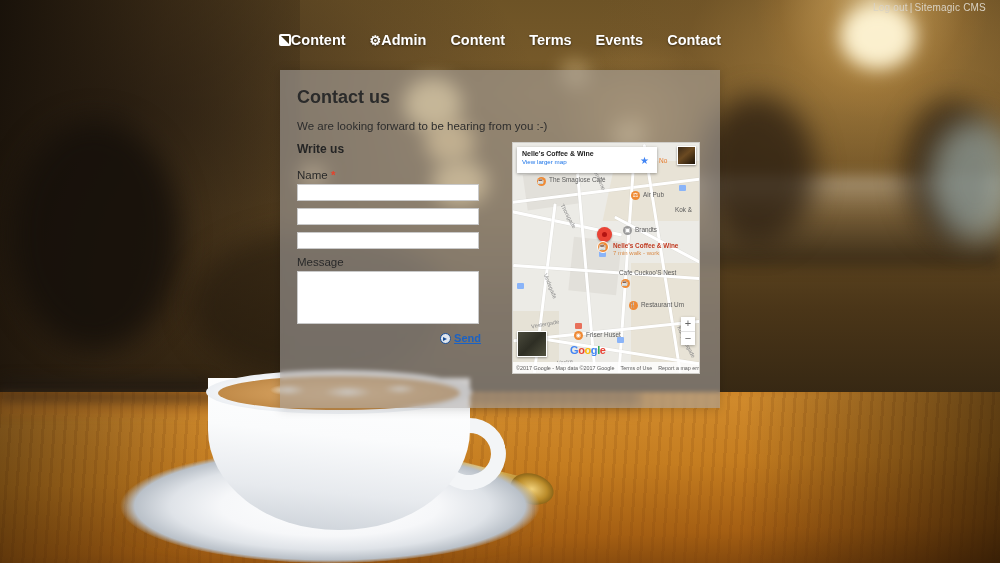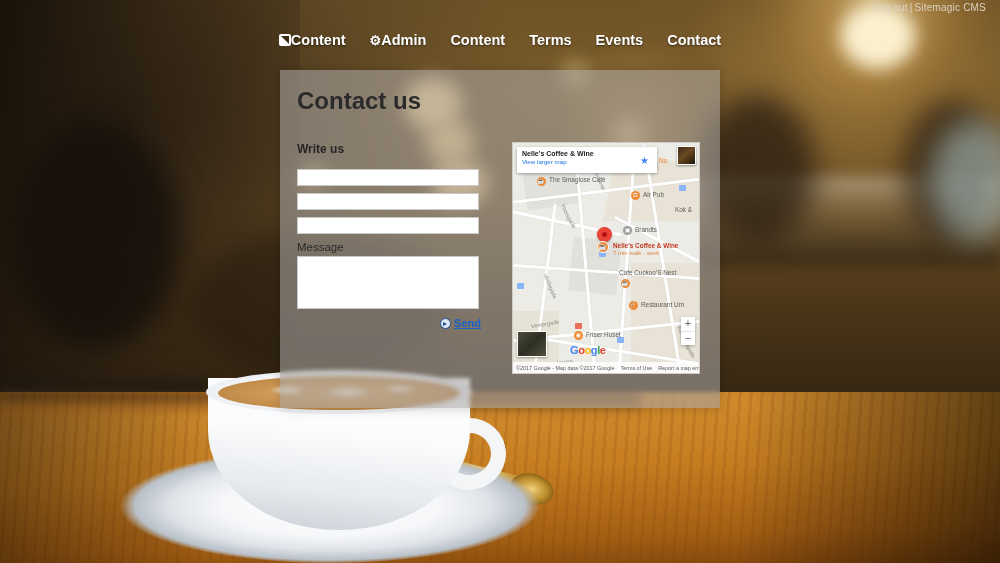--- a/index.html
+++ b/index.html
@@ -163,7 +163,7 @@
   }
   .panel-title {
     position: absolute; left: 17px; top: 17px;
-    font-size: 24px; font-weight: bold; color: #2b2b2b; text-align: center;
+    font-size: 18px; font-weight: bold; color: #2b2b2b; text-align: center;
   }
   .panel-intro {
     position: absolute; left: 17px; top: 50px;

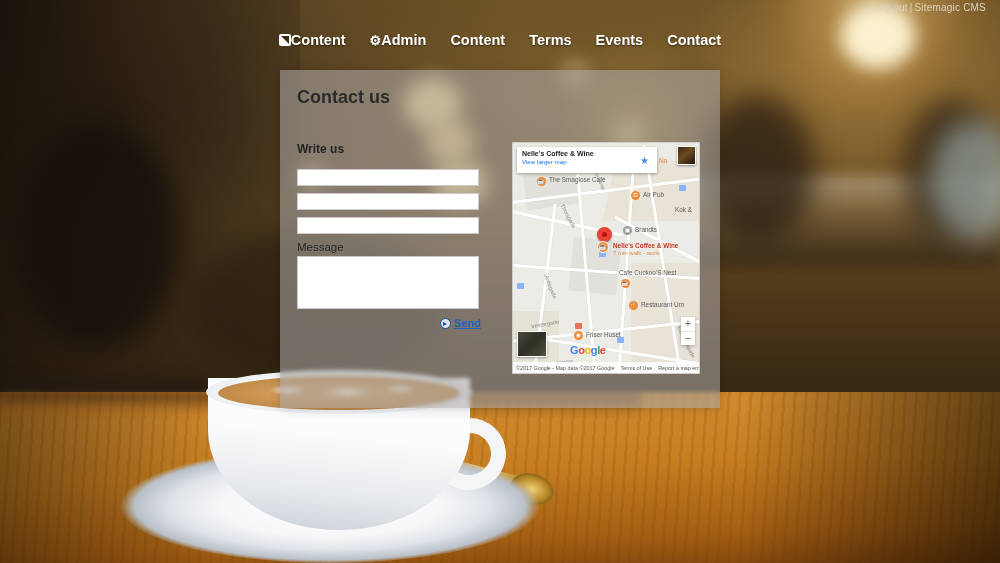--- a/index.html
+++ b/index.html
@@ -390,6 +390,7 @@
 
 <section class="panel">
   <h1 class="panel-title">Contact us</h1>
+  <p class="panel-intro">We are looking forward to be hearing from you :-)</p>
 
   <div class="cols">
 

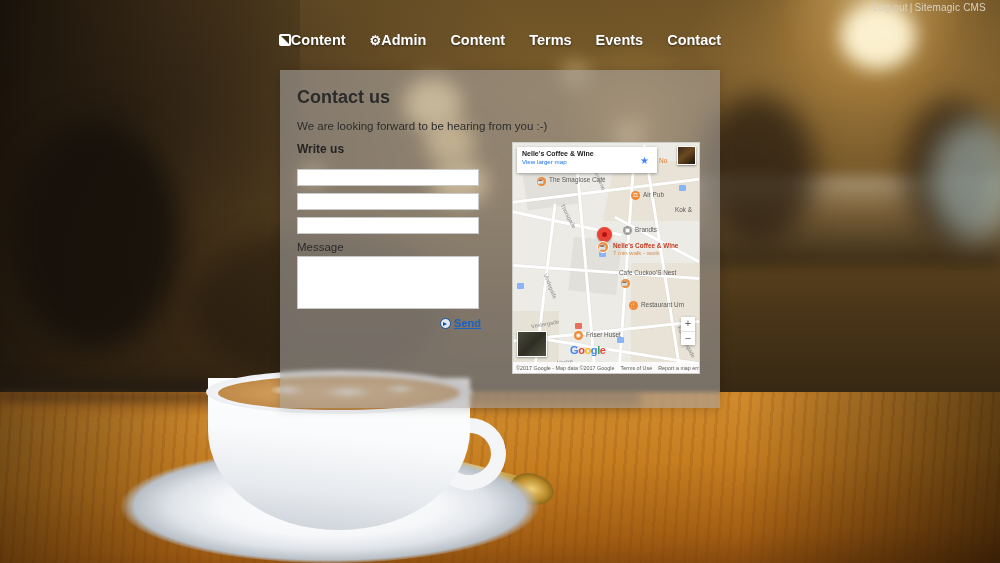--- a/index.html
+++ b/index.html
@@ -397,6 +397,10 @@
     <div class="col-left">
       <div class="col-head">Write us</div>
 
+      <label class="field-label">
+        <span>Name</span>
+        <span class="req">*</span>
+      </label>
       <input class="field-input" type="text" value="" style="">
 
       <input class="field-input" type="text" value="" style="">

